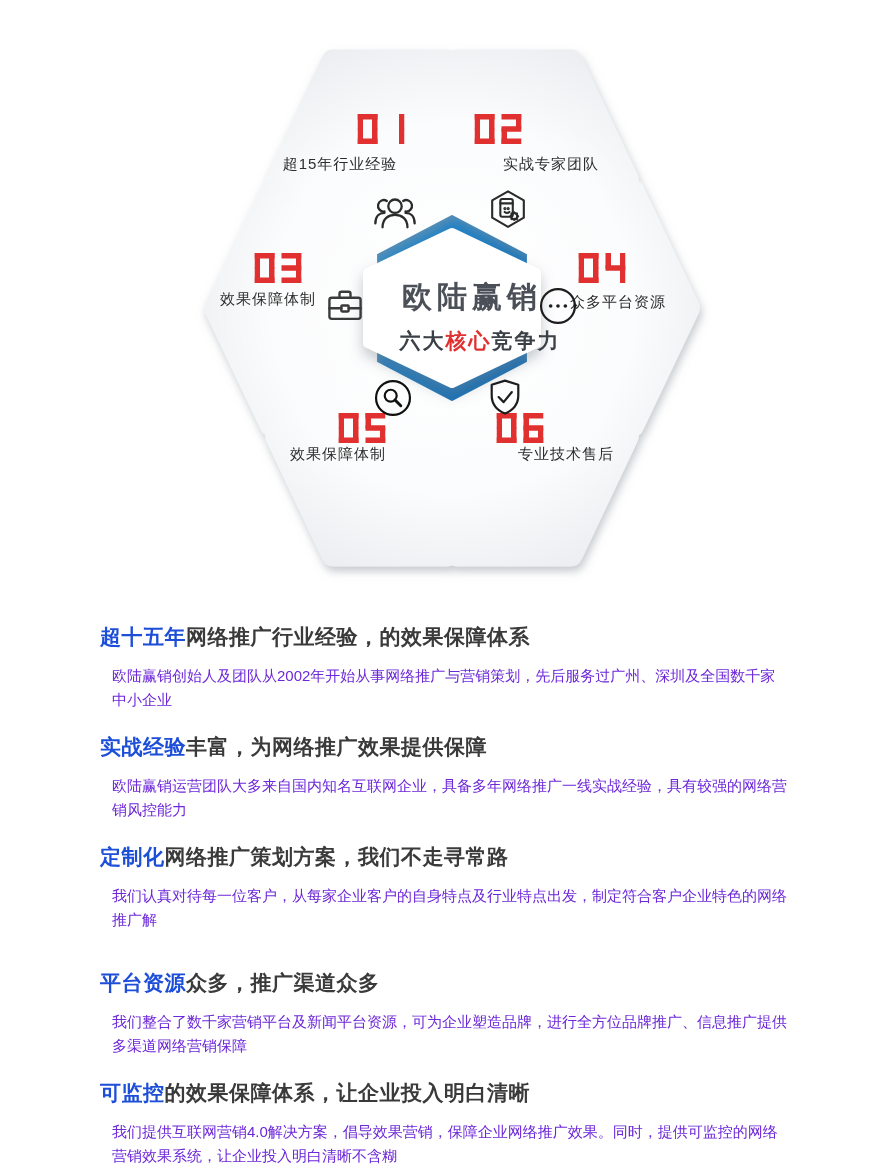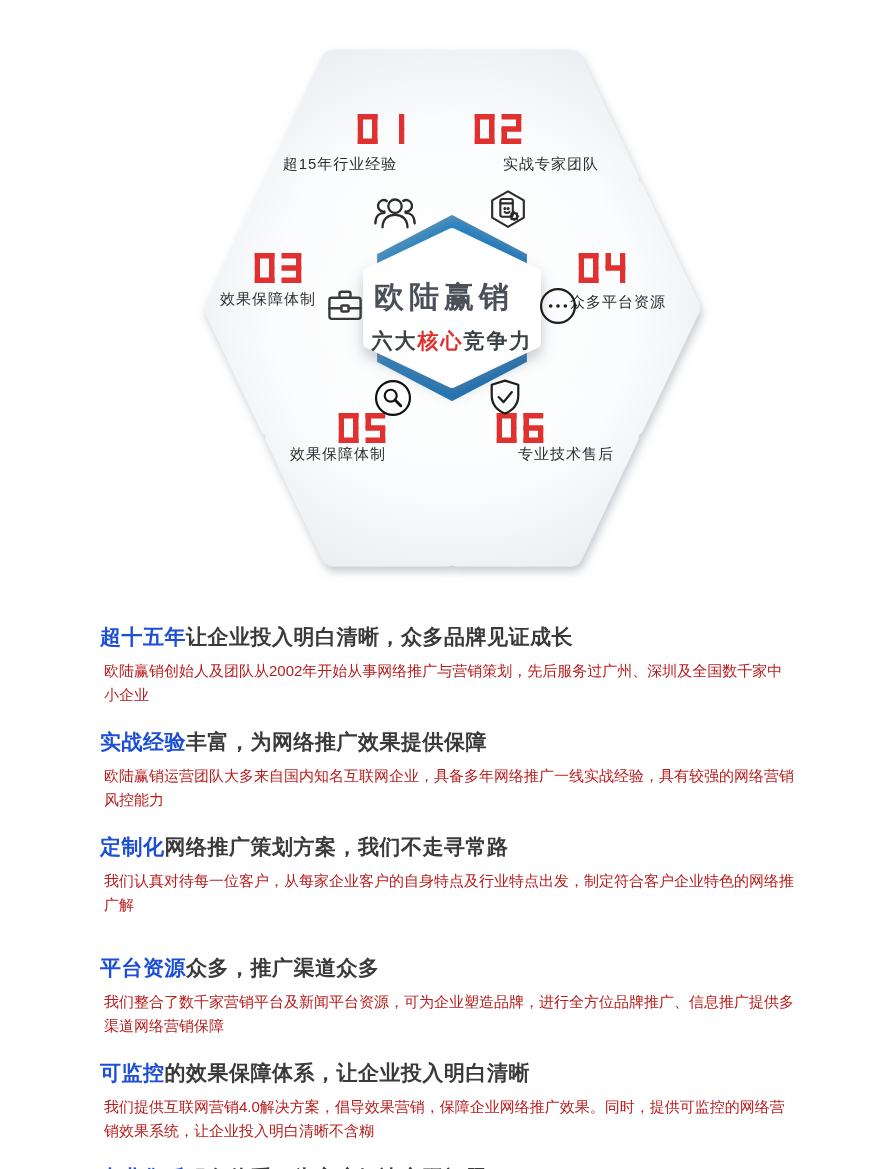--- a/index.html
+++ b/index.html
@@ -200,7 +200,7 @@
     </svg>
   </div>
 
-  <div class="ov center-label" style="left:444px;top:316px;">
+  <div class="ov center-label" style="left:472px;top:316px;">
     <div class="center-title">欧陆赢销</div>
     <div class="center-sub"><span>六大</span><span class="hl">核心</span><span>竞争力</span></div>
   </div>

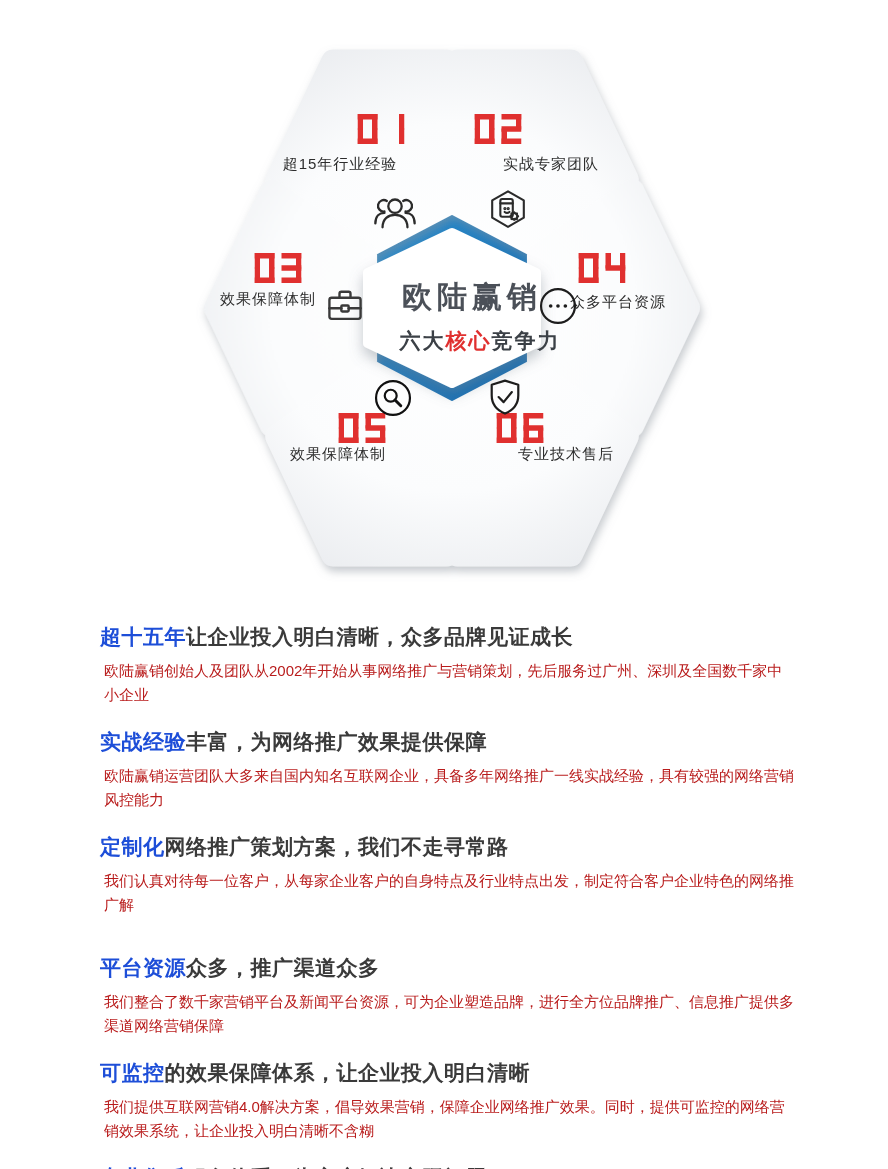--- a/index.html
+++ b/index.html
@@ -209,7 +209,7 @@
 <div class="content">
 
   <div class="section">
-    <h2><span class="hl">超十五年</span><span>让企业投入明白清晰，众多品牌见证成长</span></h2>
+    <h2><span class="hl">超十五年</span><span>网络推广行业经验，的效果保障体系</span></h2>
     <p>欧陆赢销创始人及团队从2002年开始从事网络推广与营销策划，先后服务过广州、深圳及全国数千家中小企业</p>
   </div>
 

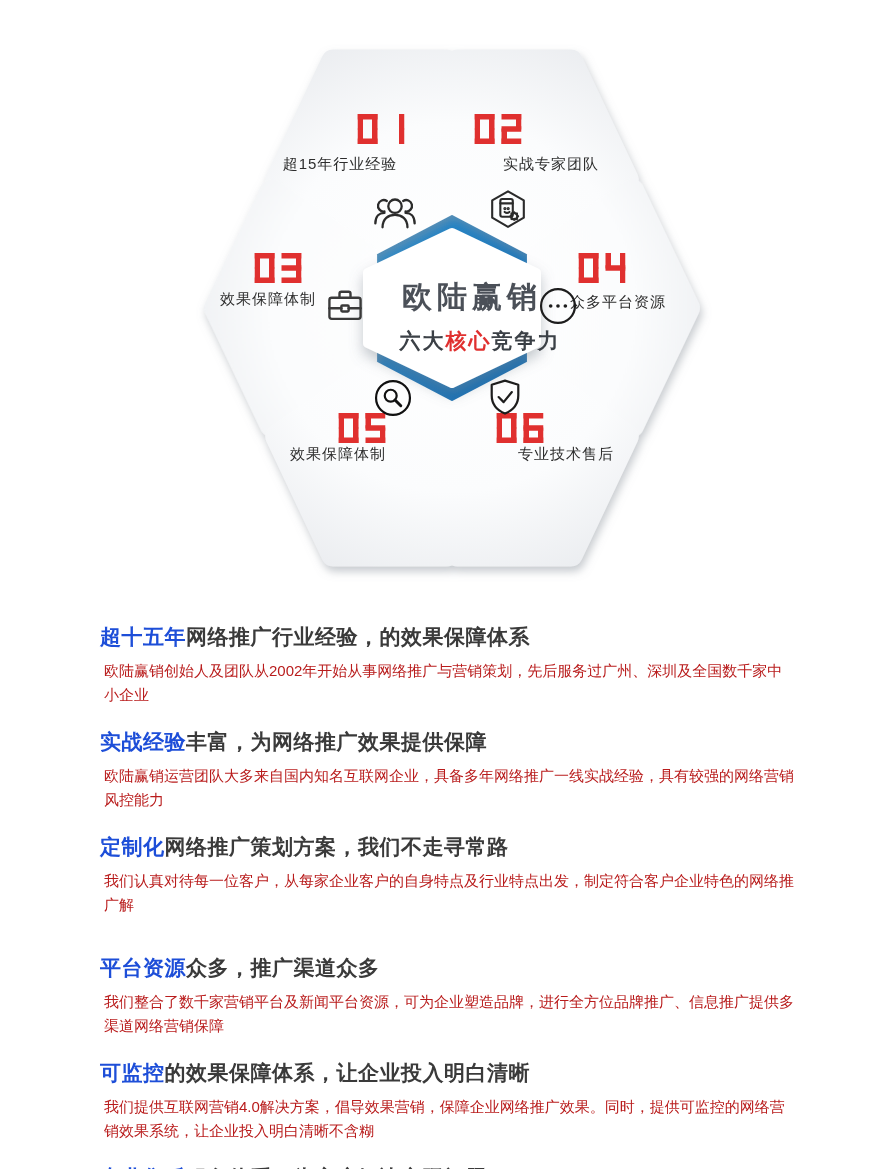--- a/index.html
+++ b/index.html
@@ -23,7 +23,7 @@
   .section.gap-before{margin-top:36px;}
   .section h2{margin:0 0 7px 0;font-size:21px;line-height:30px;font-weight:700;color:#3a3a3a;letter-spacing:.5px;}
   .section h2 .hl{color:#1d4ed8;}
-  .section p{margin:4px;font-size:15px;line-height:24px;color:#b91c1c;}
+  .section p{margin:12px;font-size:15px;line-height:24px;color:#6d28d9;}
 </style>
 </head>
 <body>

